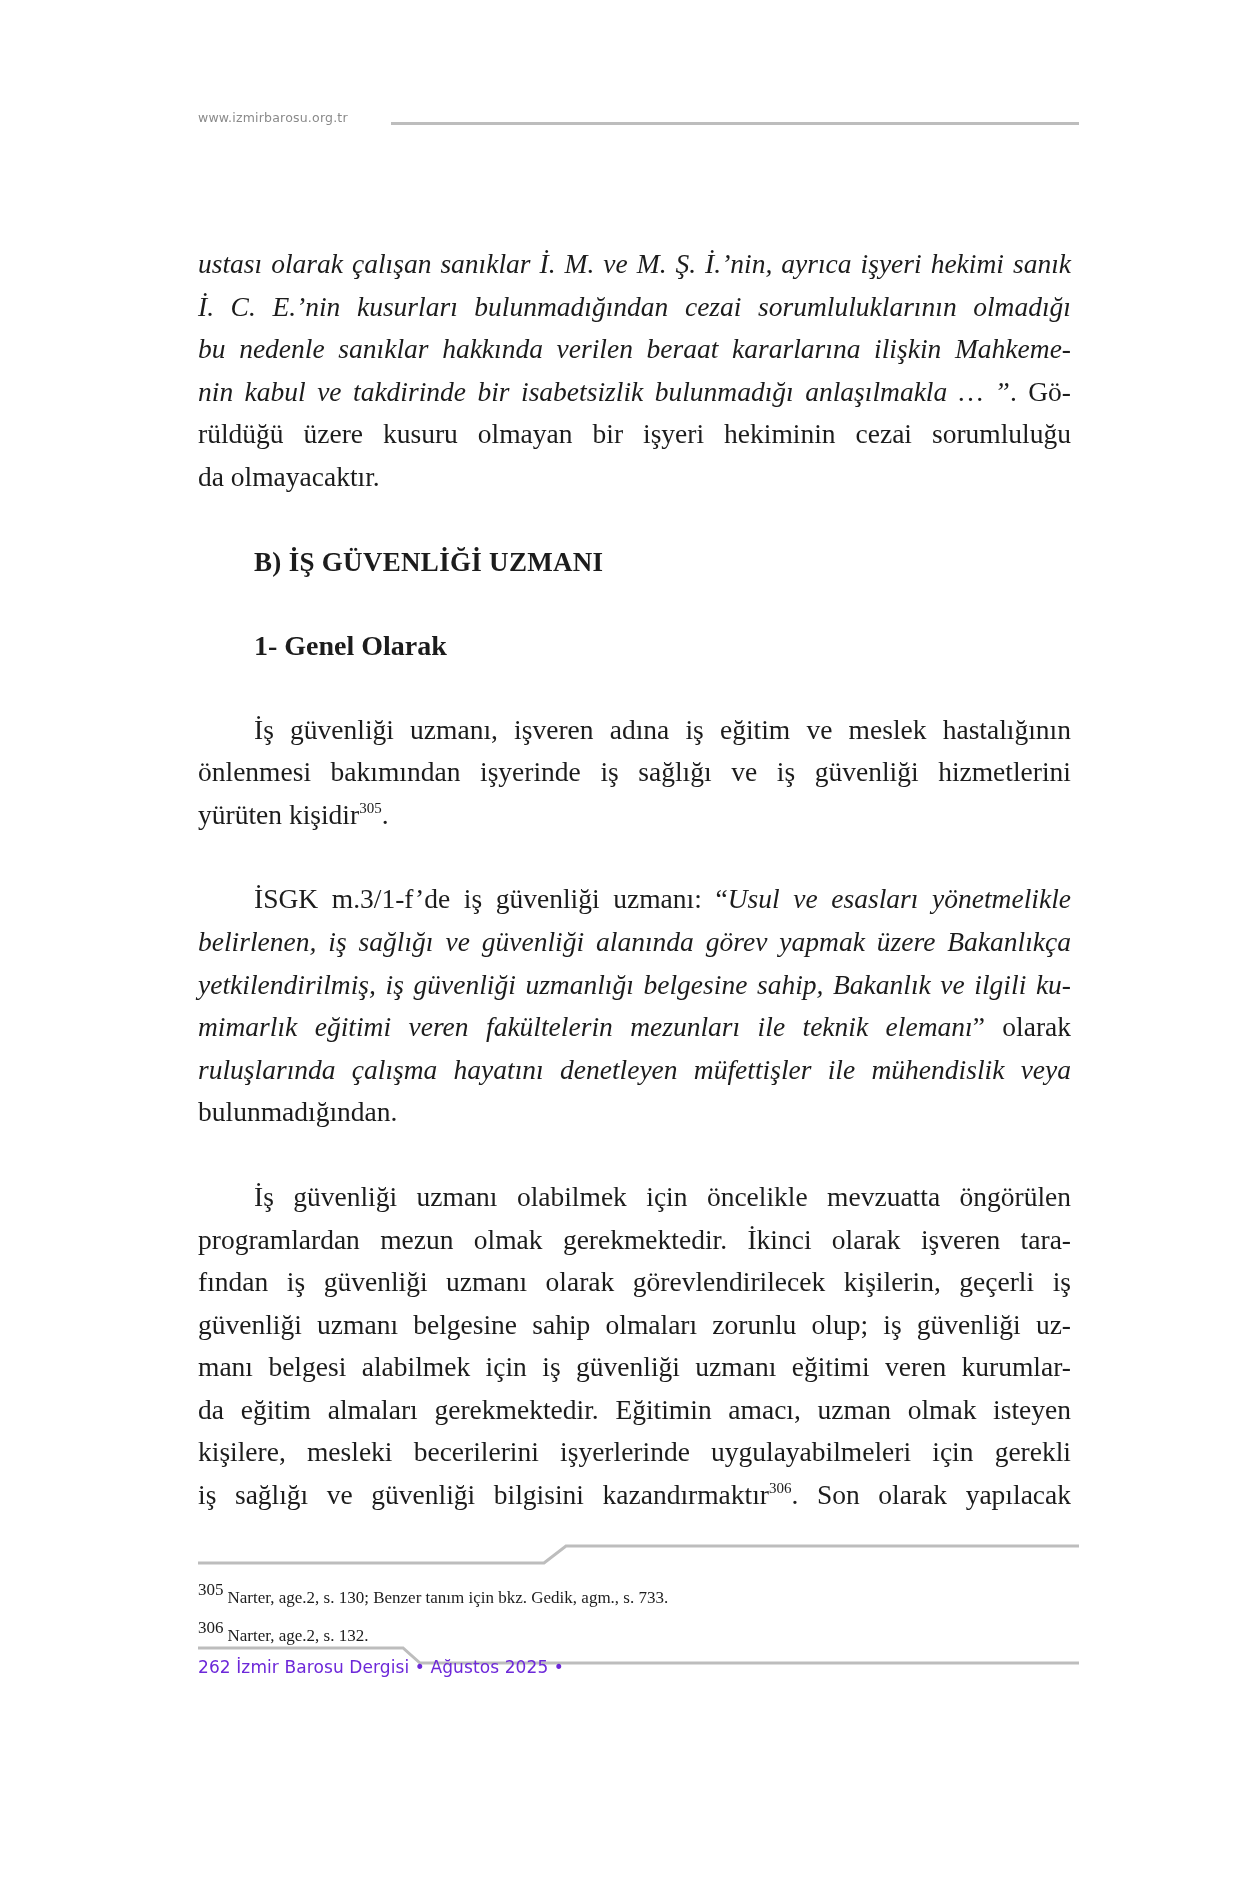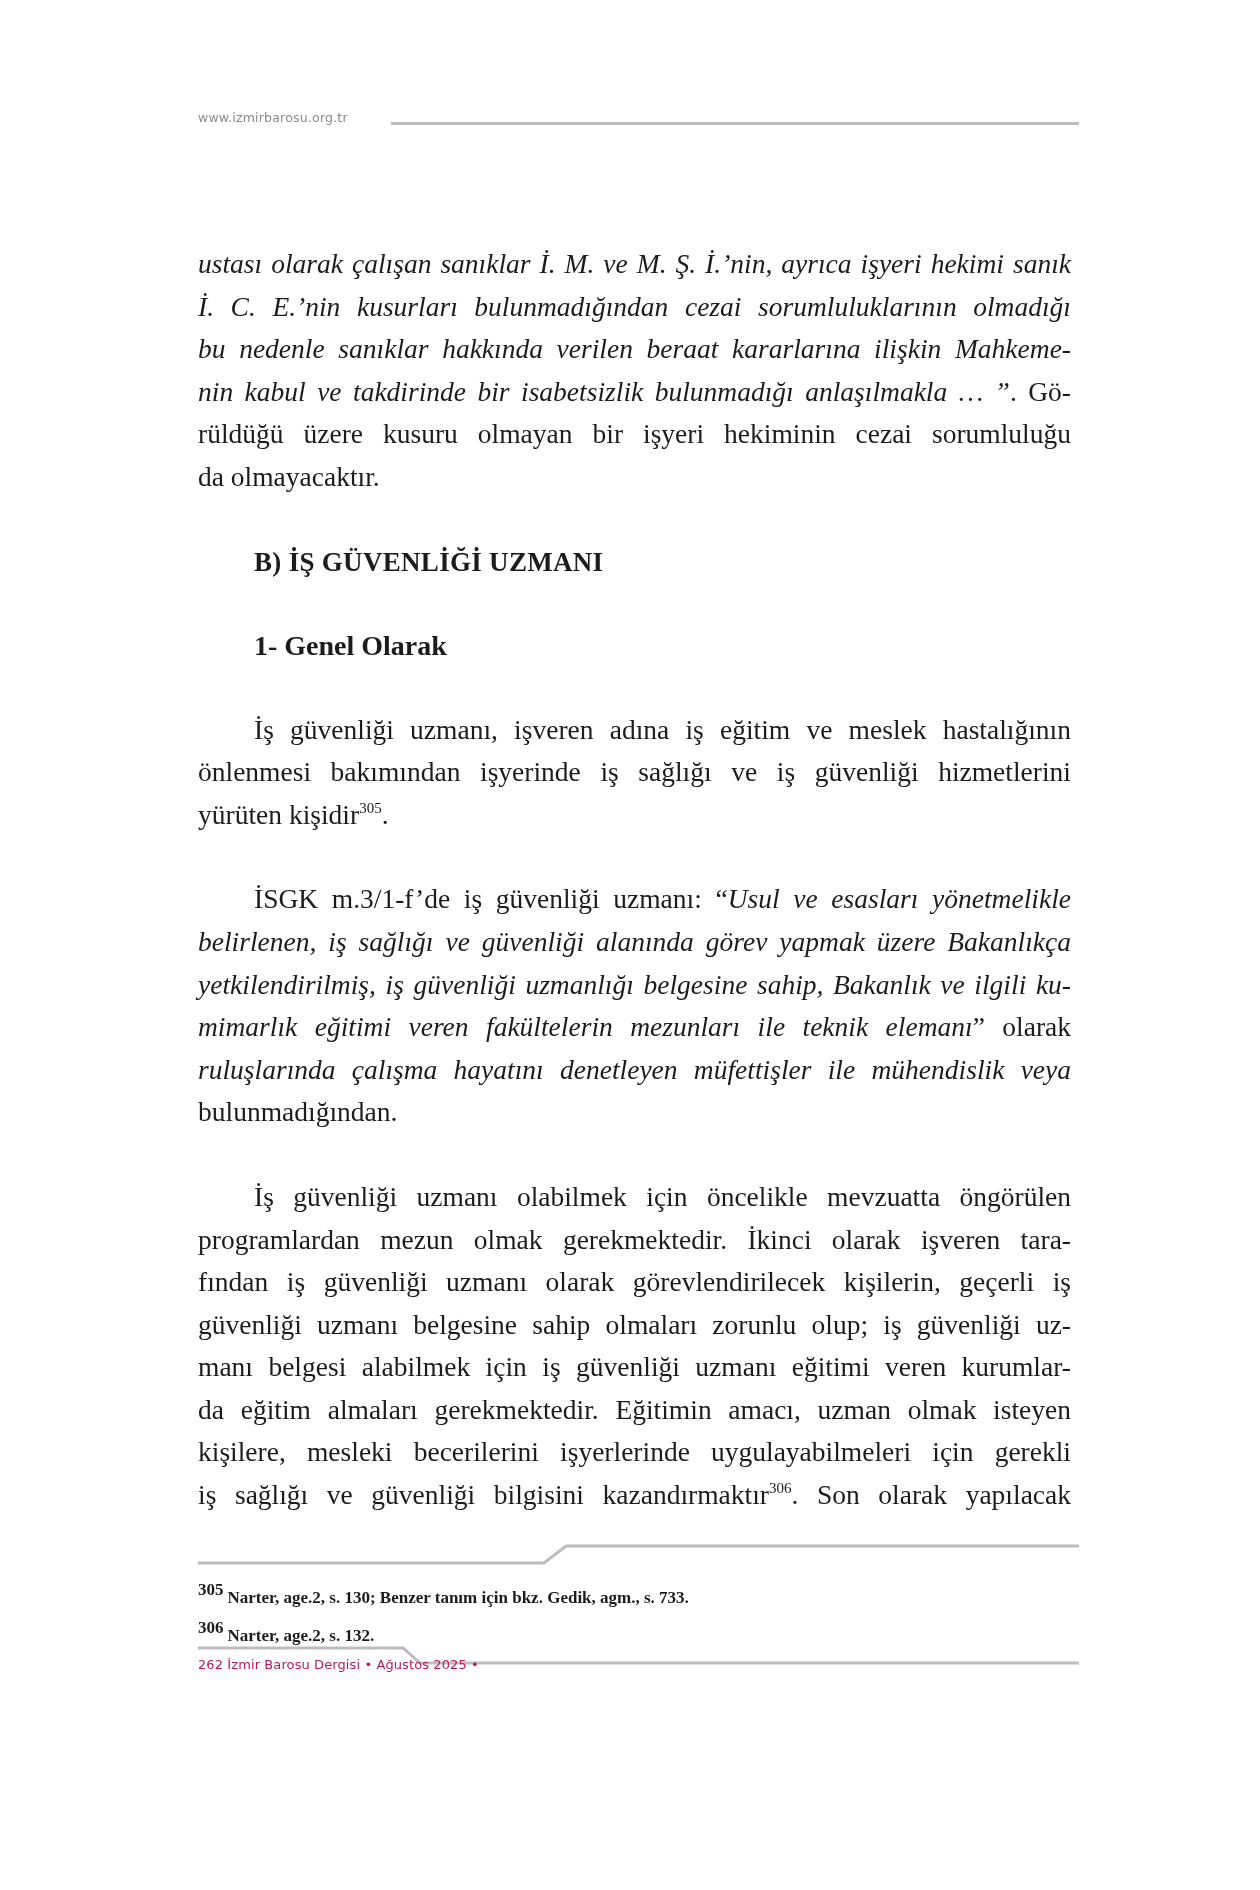--- a/index.html
+++ b/index.html
@@ -35,7 +35,7 @@
 
     svg.rules { position: absolute; left: 0; top: 0; width: 1260px; height: 1890px; pointer-events: none; }
 
-    .footnotes { position: absolute; left: 190px; top: 1575px; width: 873px; font-family: "Liberation Serif", serif; color: #1c1c1c; font-weight: bold; }
+    .footnotes { position: absolute; left: 190px; top: 1575px; width: 873px; font-family: "Liberation Serif", serif; color: #1c1c1c; }
     .fn { display: block; font-size: 17px; line-height: 30px; white-space: nowrap; }
     .fn-num { font-size: 17px; vertical-align: 8px; margin-right: 4px; }
 

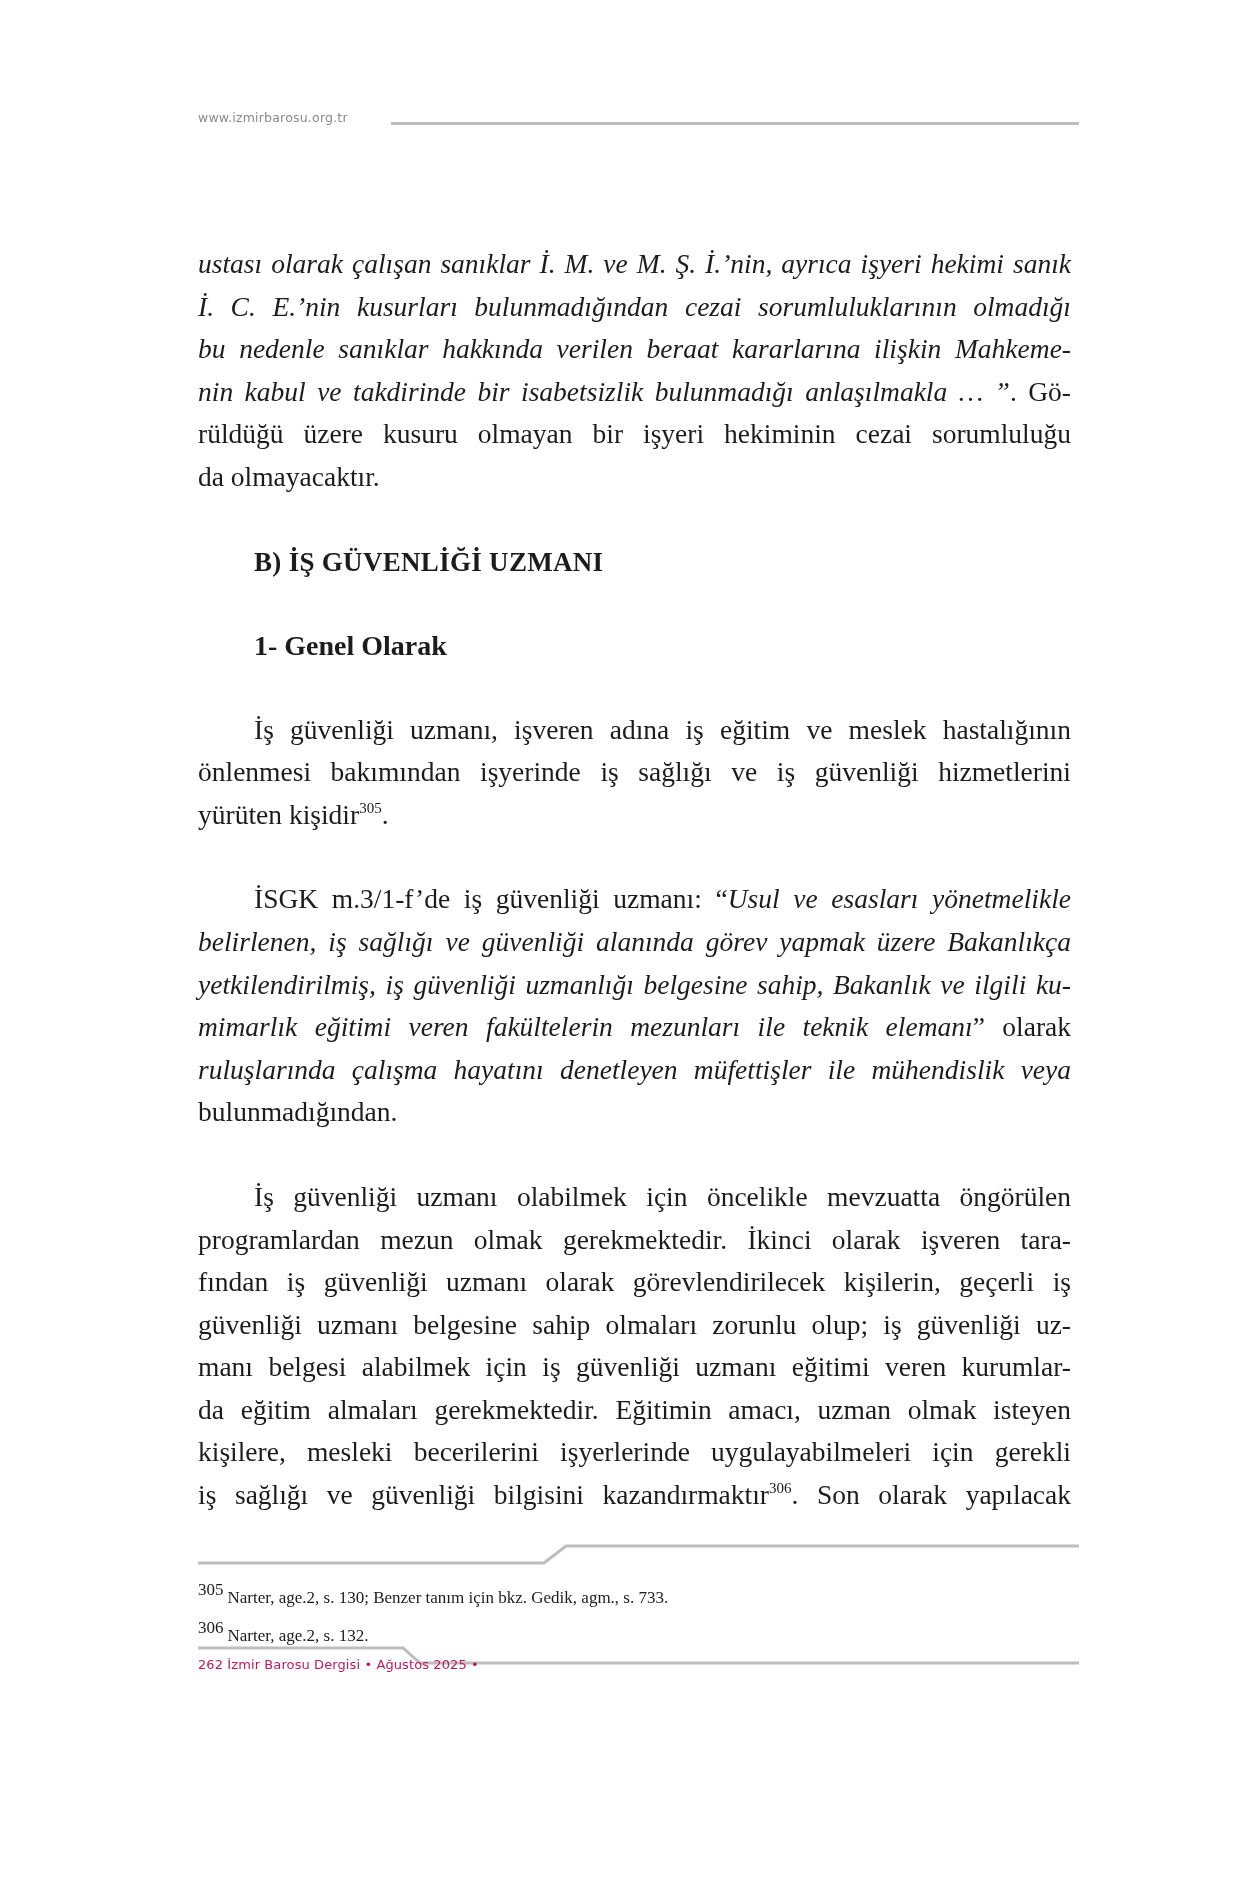--- a/index.html
+++ b/index.html
@@ -41,7 +41,7 @@
 
     .folio {
       position: absolute; left: 190px; top: 1657px;
-      font-family: "DejaVu Sans", sans-serif; font-size: 13px; color: #be185d; white-space: nowrap; letter-spacing: 0.1px;
+      font-family: "DejaVu Sans", sans-serif; font-size: 17px; color: #6d28d9; white-space: nowrap; letter-spacing: 0.1px;
     }
   </style>
 </head>

